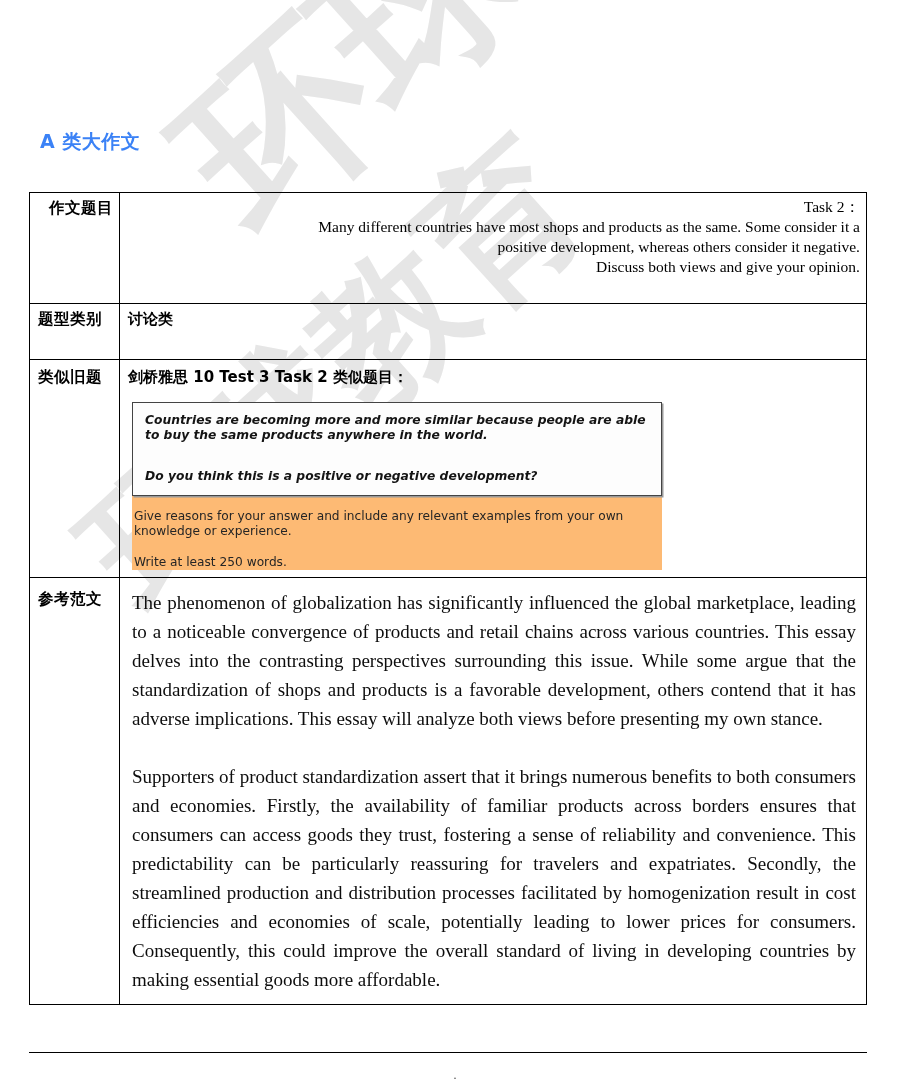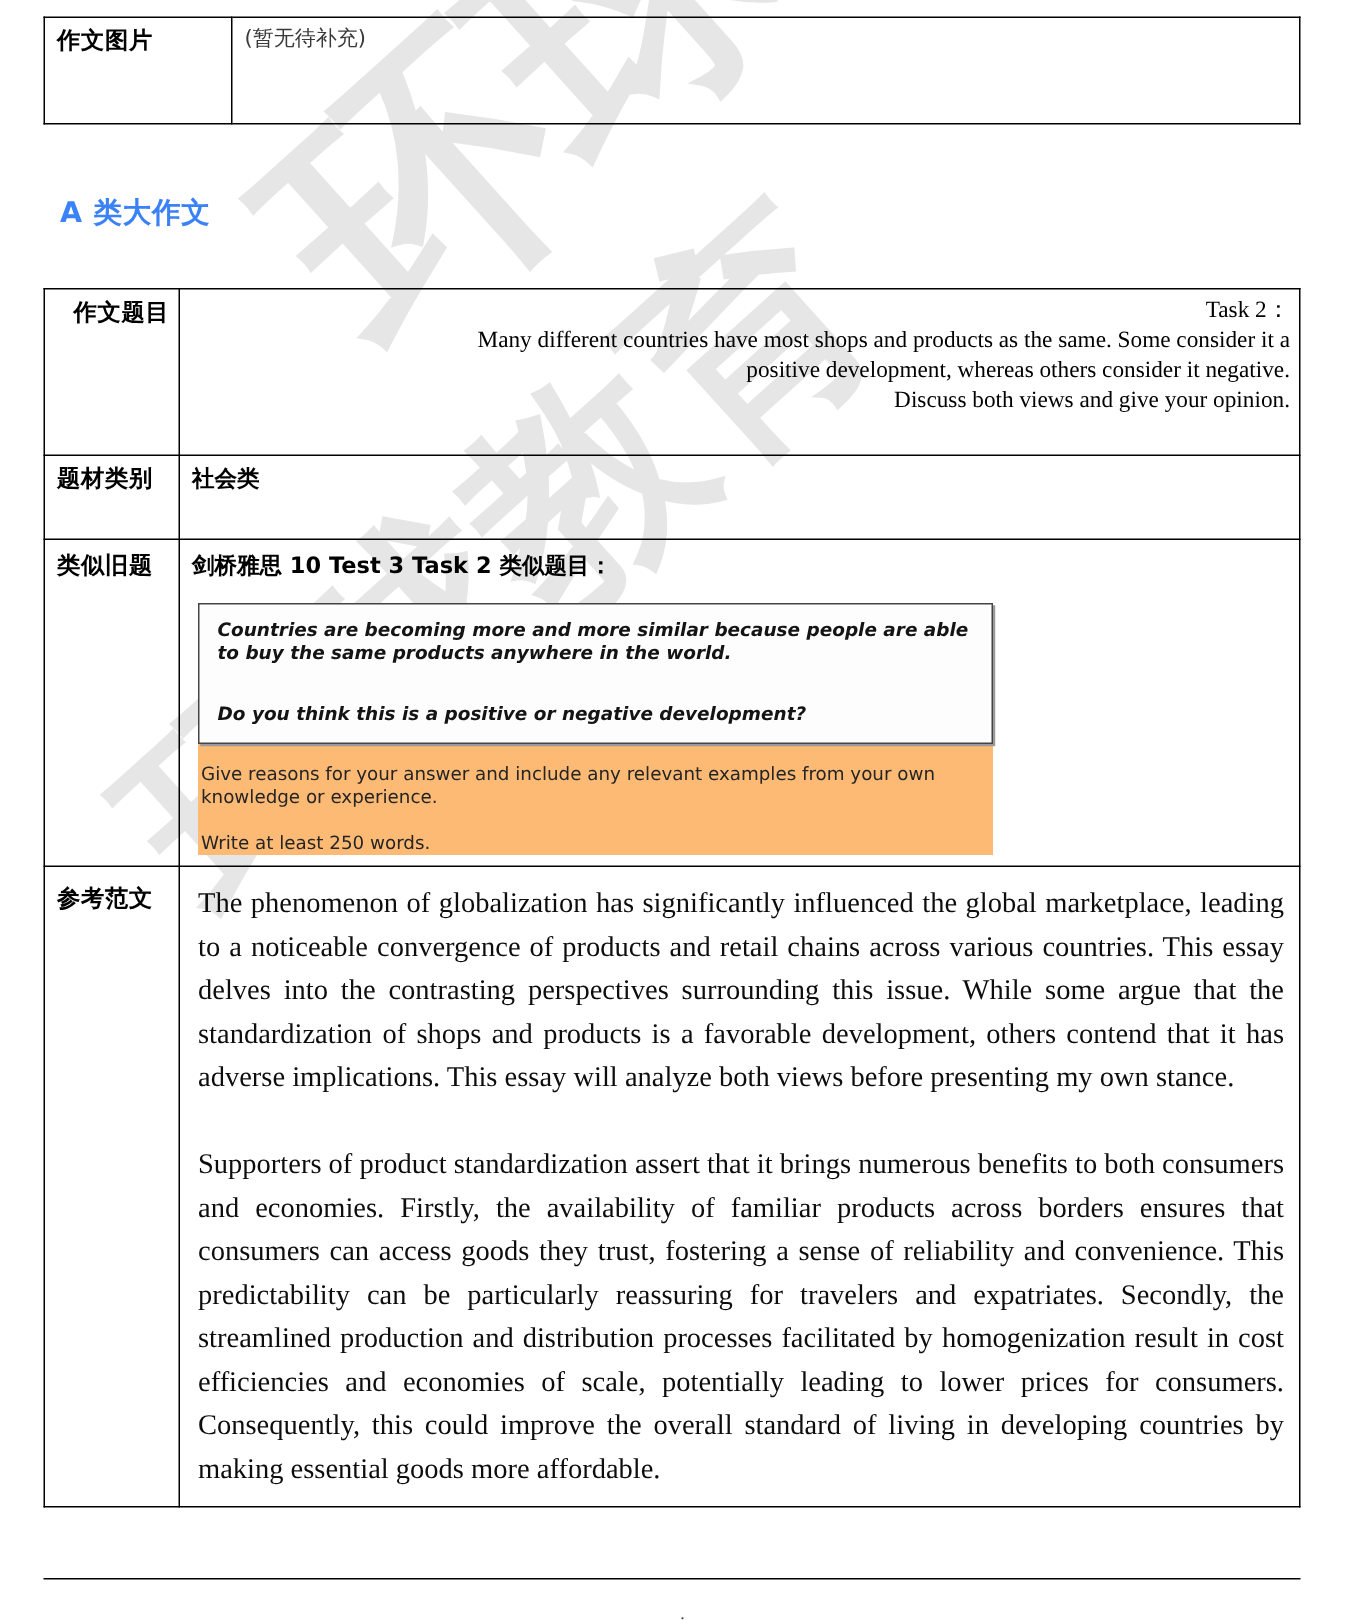--- a/index.html
+++ b/index.html
@@ -214,18 +214,6 @@
 
 <div id="page">
 
-  <table class="doc-table" id="table-top">
-    <tbody>
-        <tr>
-      <td class="col-label">
-        <span class="cn-label">作文图片</span>
-      </td>
-      <td>
-        <span class="muted-note">(暂无待补充)</span>
-      </td>
-    </tr>
-  </tbody>
-    </table>
 
   <div id="section-heading">A 类大作文</div>
 

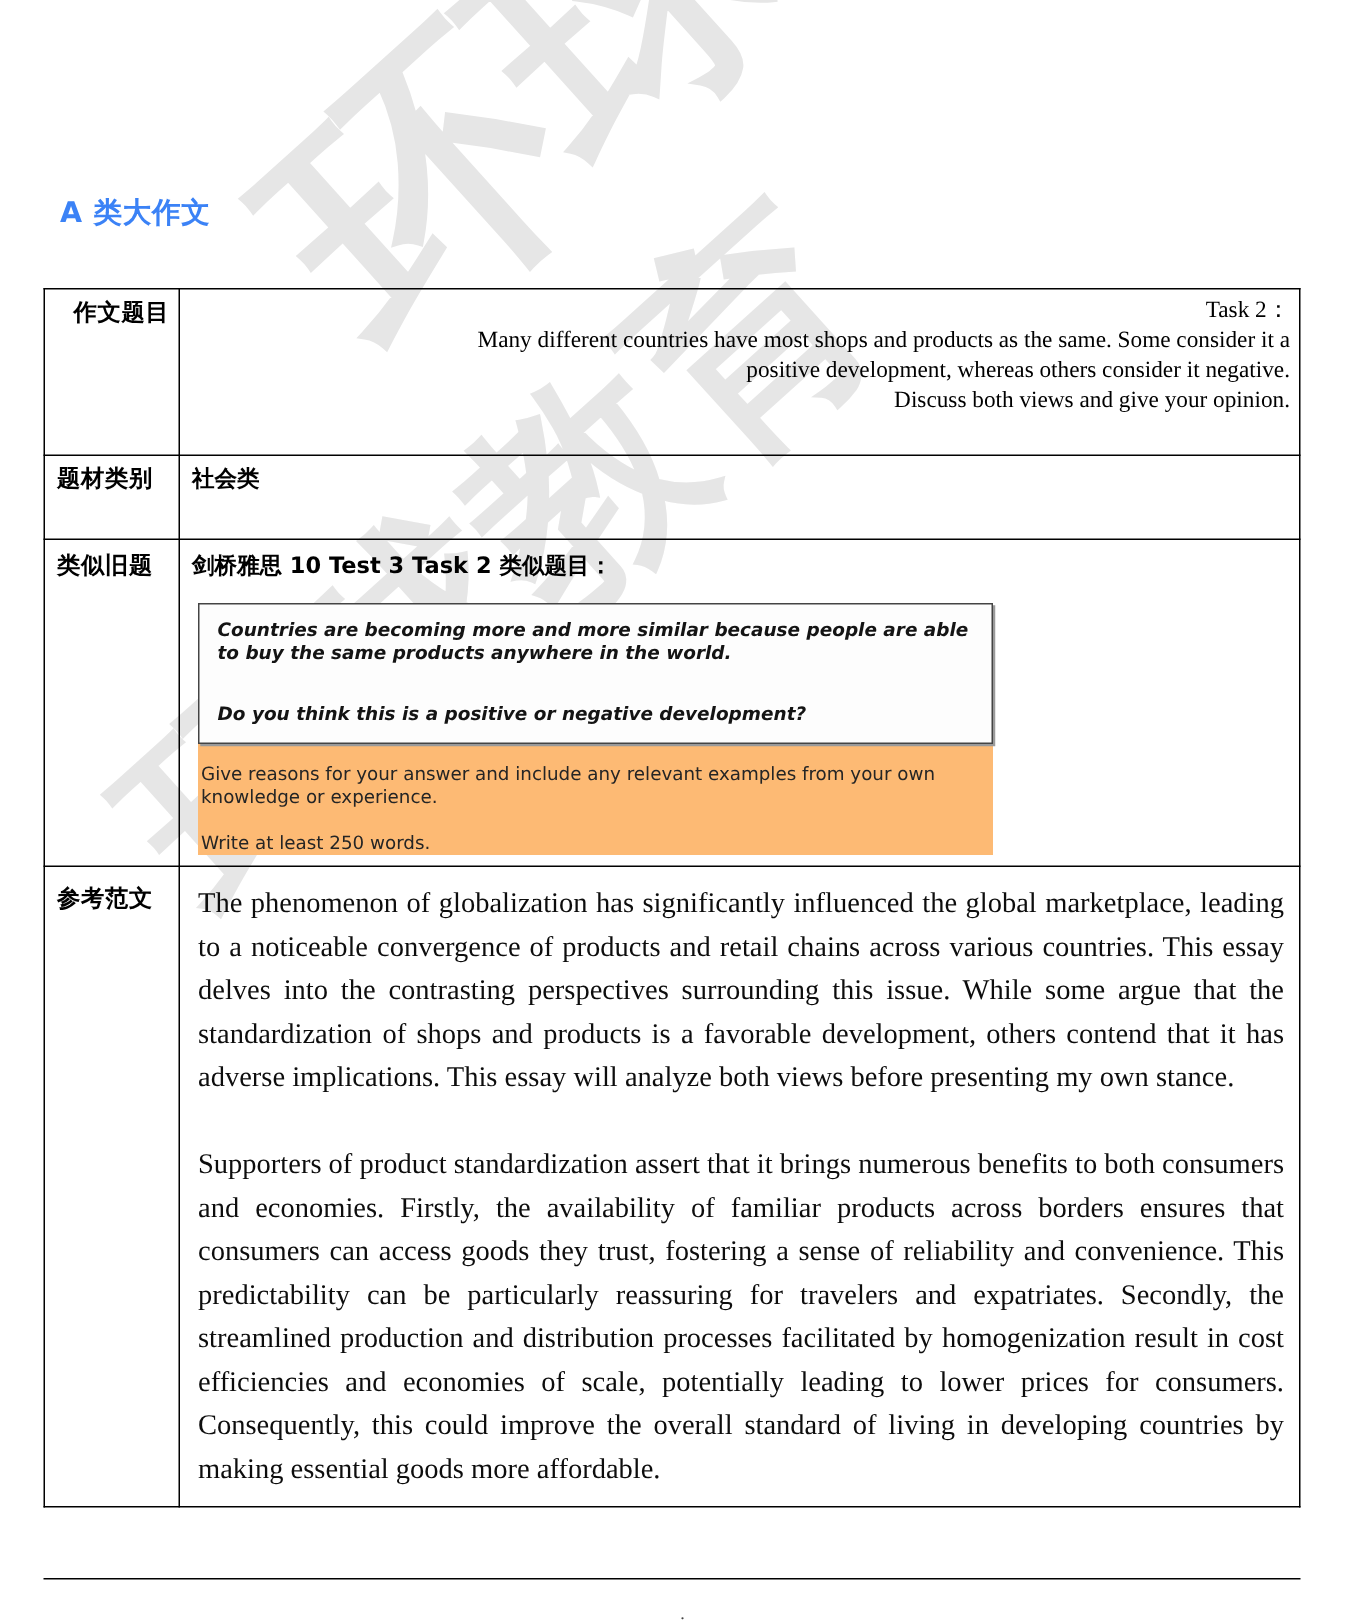--- a/index.html
+++ b/index.html
@@ -234,6 +234,14 @@
       </td>
     </tr>
 
+    <tr class="row-type">
+      <td class="col-label">
+        <span class="cn-label">题型类别</span>
+      </td>
+      <td>
+        <span class="cn-body">讨论类</span>
+      </td>
+    </tr>
 
     <tr class="row-topic">
       <td class="col-label">

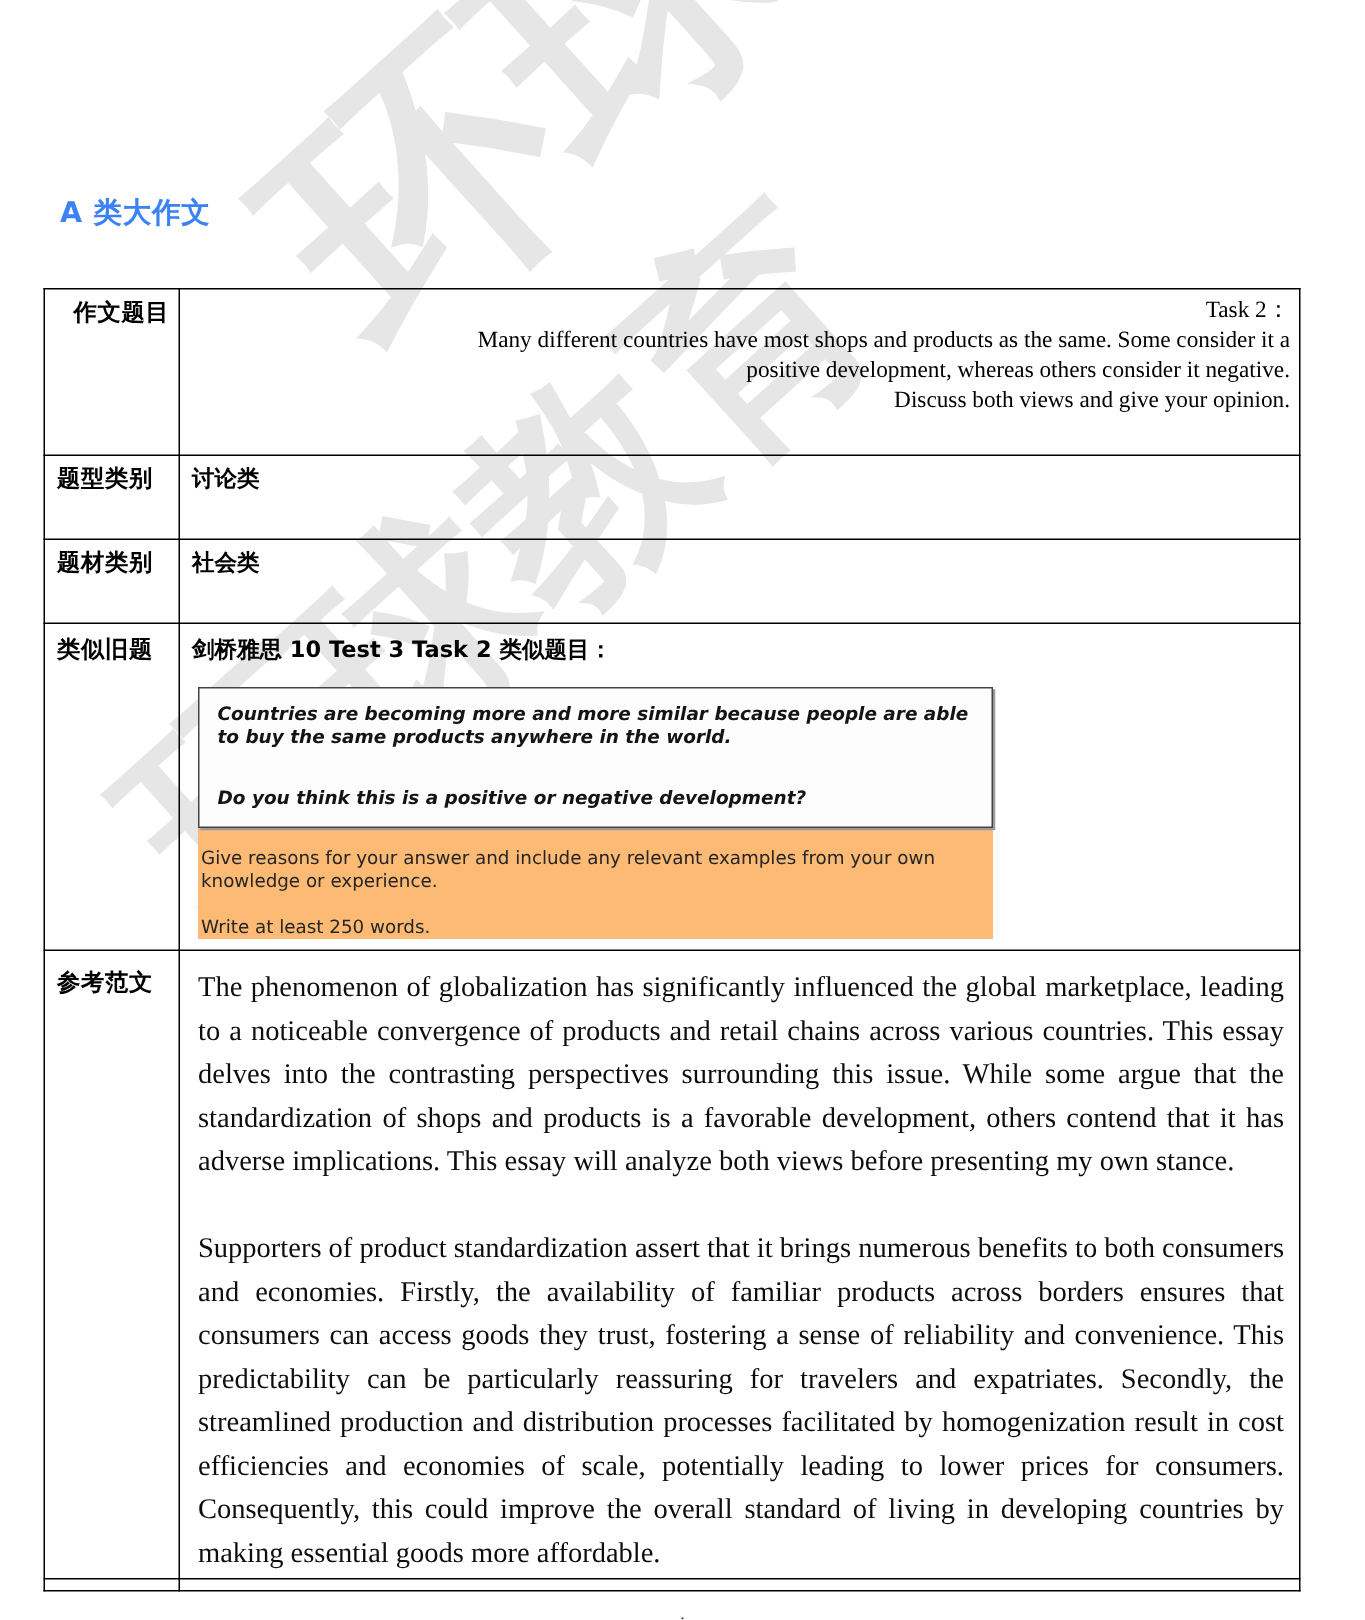--- a/index.html
+++ b/index.html
@@ -243,14 +243,6 @@
       </td>
     </tr>
 
-    <tr class="row-topic">
-      <td class="col-label">
-        <span class="cn-label">题材类别</span>
-      </td>
-      <td>
-        <span class="cn-body">社会类</span>
-      </td>
-    </tr>
 
     <tr class="row-similar">
       <td class="col-label">

